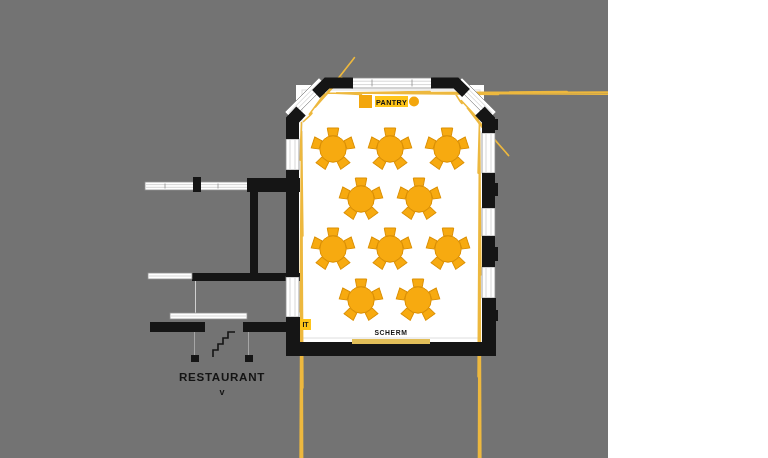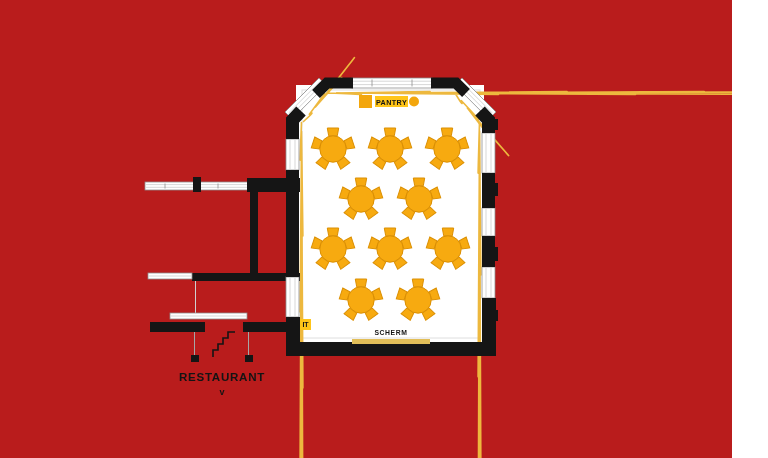--- a/index.html
+++ b/index.html
@@ -5,8 +5,8 @@
   html,body{margin:0;padding:0;background:#ffffff;}
   .canvas{
     position:relative;
-    width:732px;height:458px;
-    background:#b91c1c;
+    width:608px;height:458px;
+    background:#737373;
     overflow:hidden;
     font-family:"Liberation Sans",sans-serif;
   }

